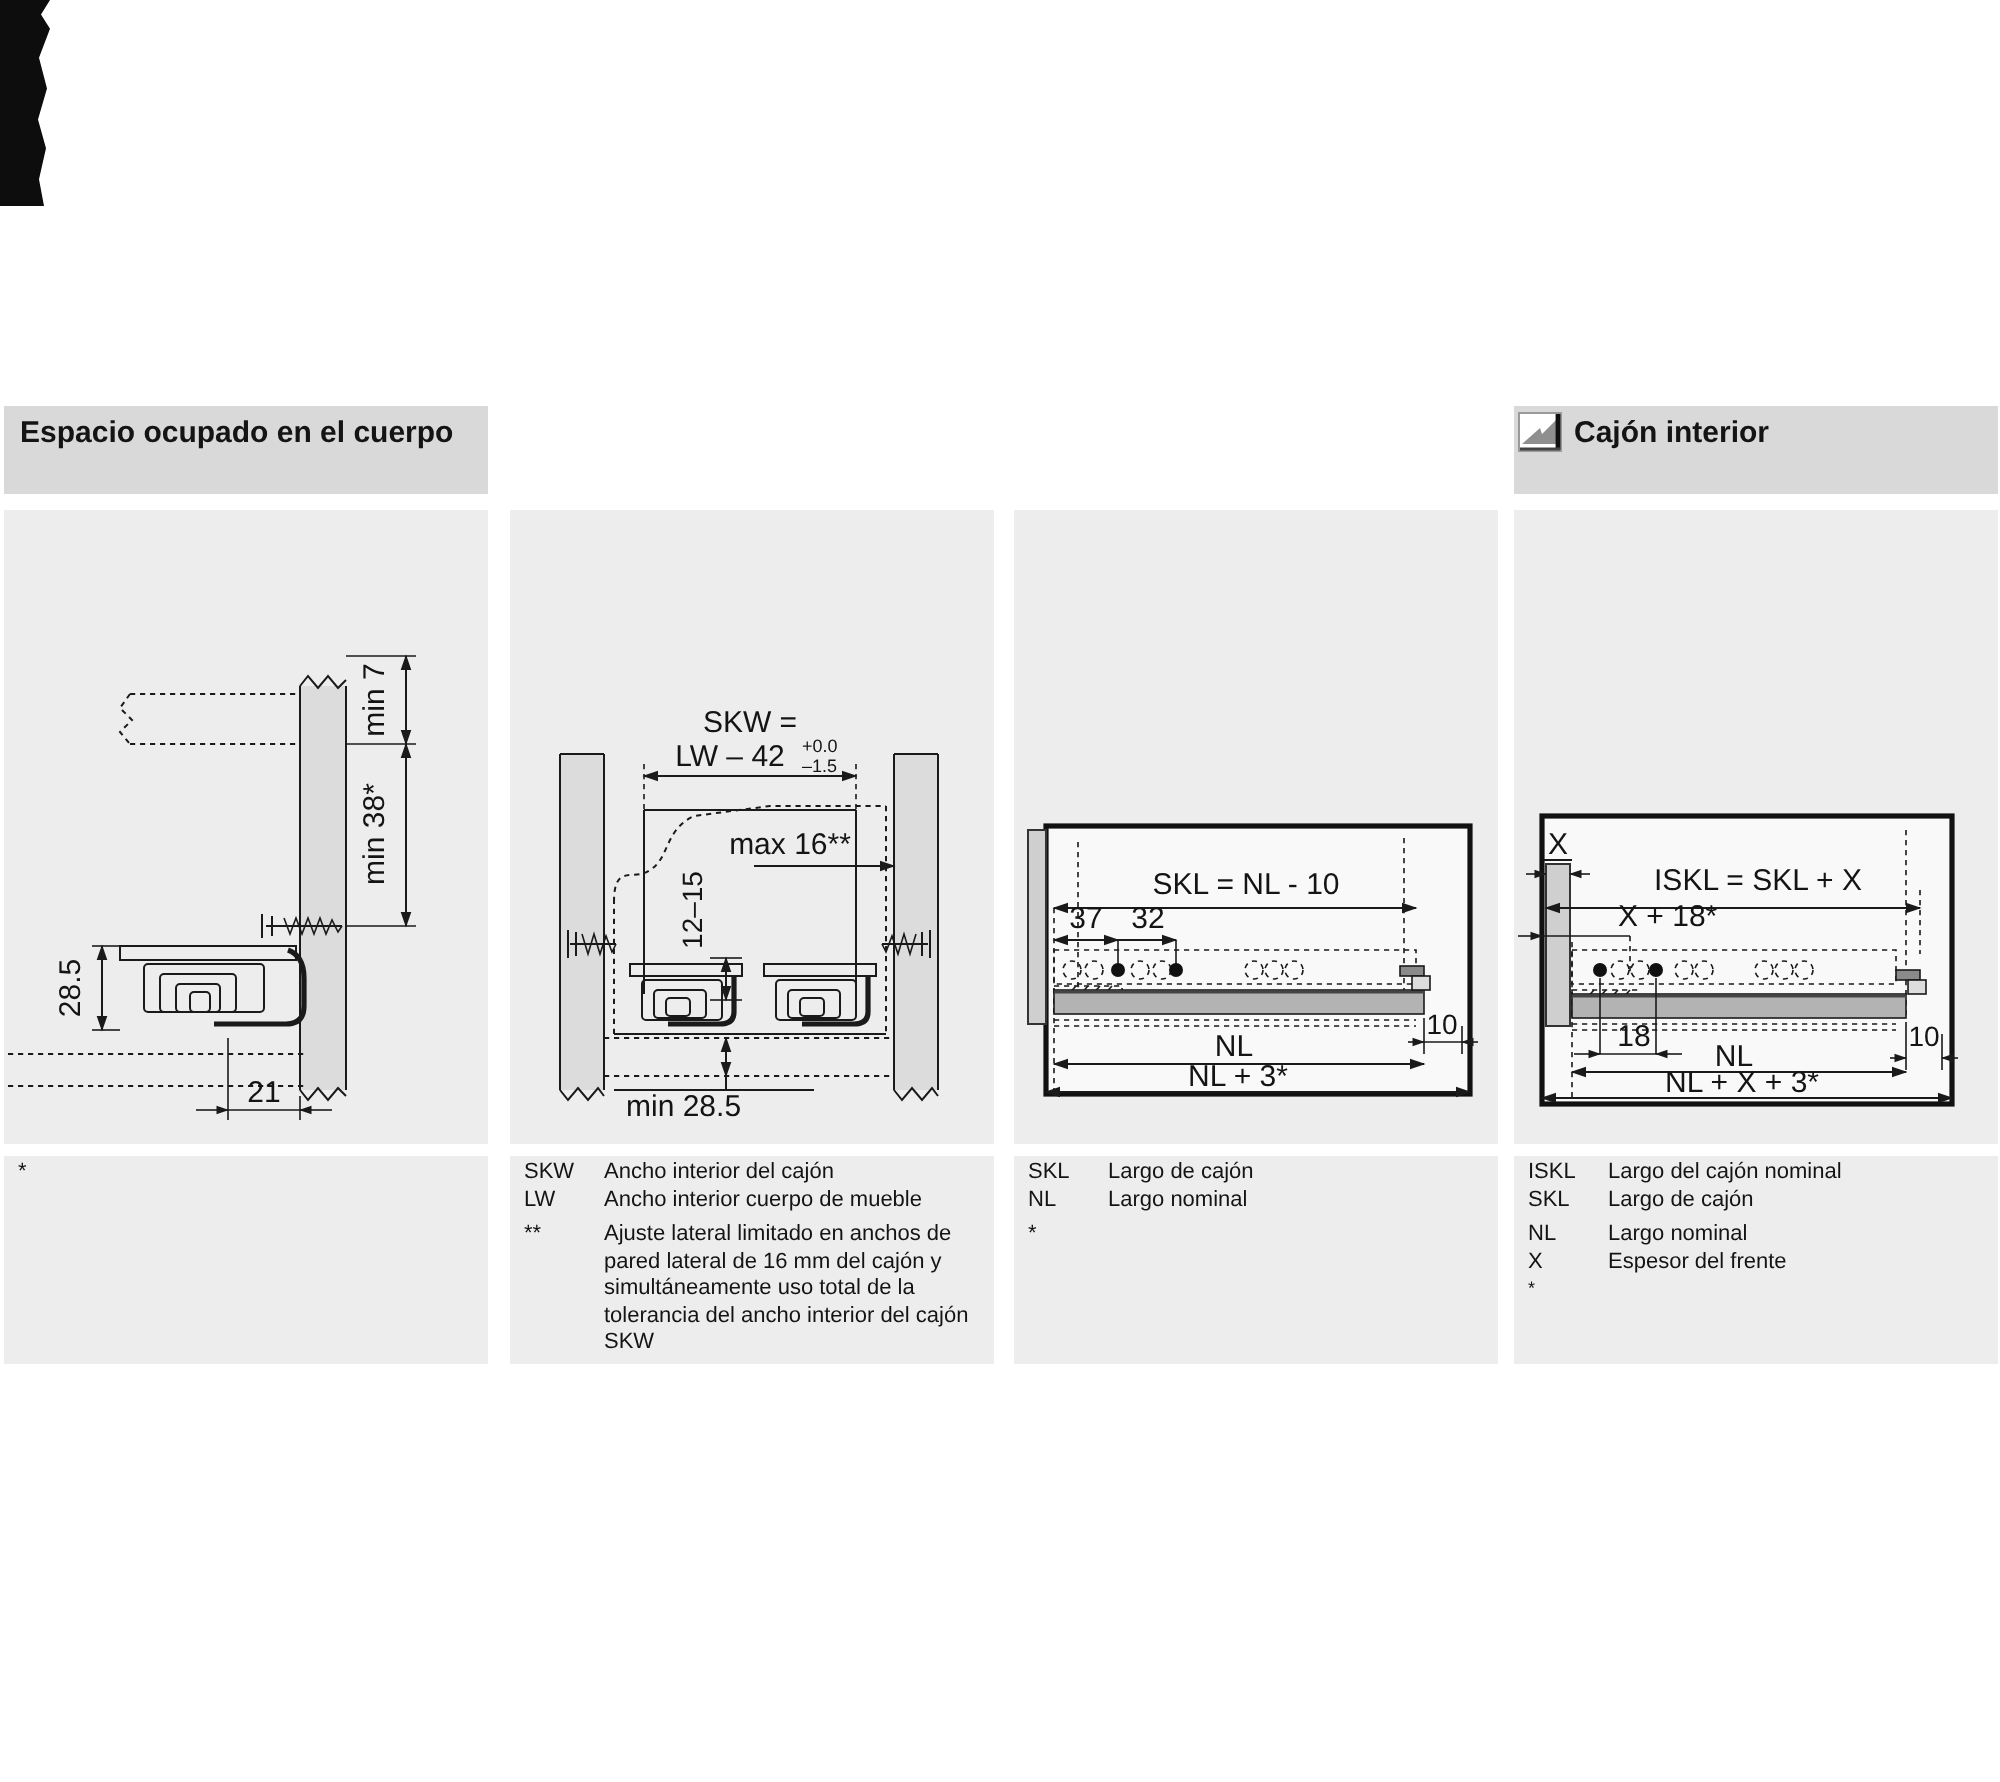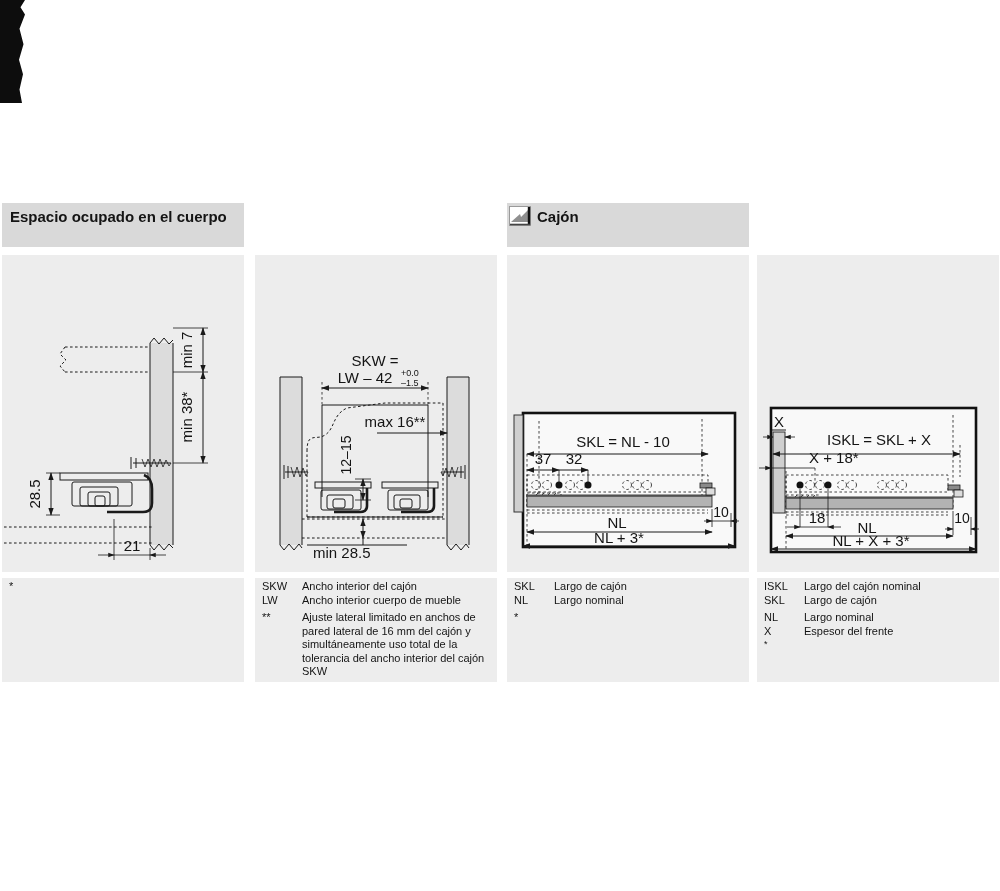--- a/index.html
+++ b/index.html
@@ -203,17 +203,6 @@
 </div>
 
 <div class="col" style="left:507px">
-  <div class="hdr">
-    <span class="icohold">
-      <svg width="23" height="21" viewBox="0 0 23 21">
-        <rect x="0.5" y="0.5" width="21" height="19" fill="#ffffff" stroke="#9a9a9a" stroke-width="1"></rect>
-        <polygon points="2,16 11,8 12,11 19,4 19,16" fill="#8f8f8f"></polygon>
-        <line x1="20" y1="1" x2="20" y2="19" stroke="#111" stroke-width="2.4"></line>
-        <line x1="1" y1="18.5" x2="21" y2="18.5" stroke="#444" stroke-width="1.6"></line>
-      </svg>
-    </span>
-    <span class="ttl">Cajón</span>
-  </div>
   <div class="panel">
     <svg width="242" height="317" viewBox="0 0 242 317">
       <defs>

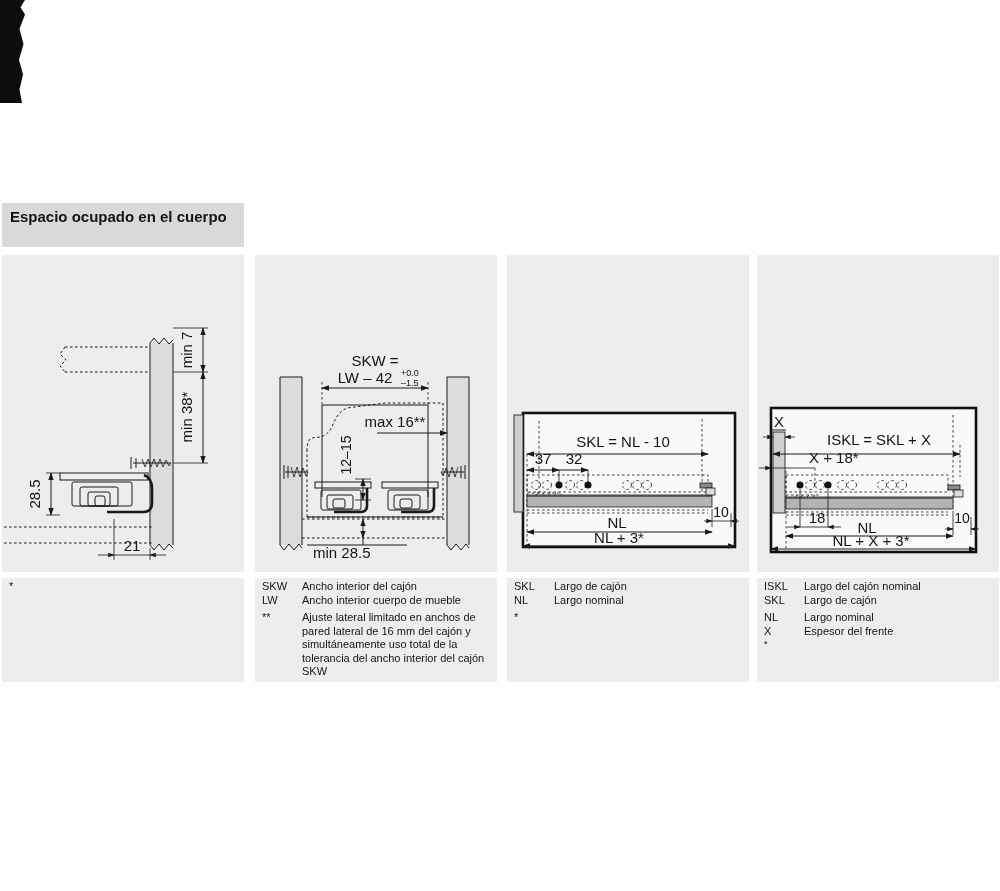--- a/index.html
+++ b/index.html
@@ -285,6 +285,17 @@
 </div>
 
 <div class="col" style="left:757px">
+  <div class="hdr">
+    <span class="icohold">
+      <svg width="23" height="21" viewBox="0 0 23 21">
+        <rect x="0.5" y="0.5" width="21" height="19" fill="#ffffff" stroke="#9a9a9a" stroke-width="1"></rect>
+        <polygon points="2,16 11,8 12,11 19,4 19,16" fill="#8f8f8f"></polygon>
+        <line x1="20" y1="1" x2="20" y2="19" stroke="#111" stroke-width="2.4"></line>
+        <line x1="1" y1="18.5" x2="21" y2="18.5" stroke="#444" stroke-width="1.6"></line>
+      </svg>
+    </span>
+    <span class="ttl">Cajón interior</span>
+  </div>
   <div class="panel">
     <svg width="242" height="317" viewBox="0 0 242 317">
       <defs>

